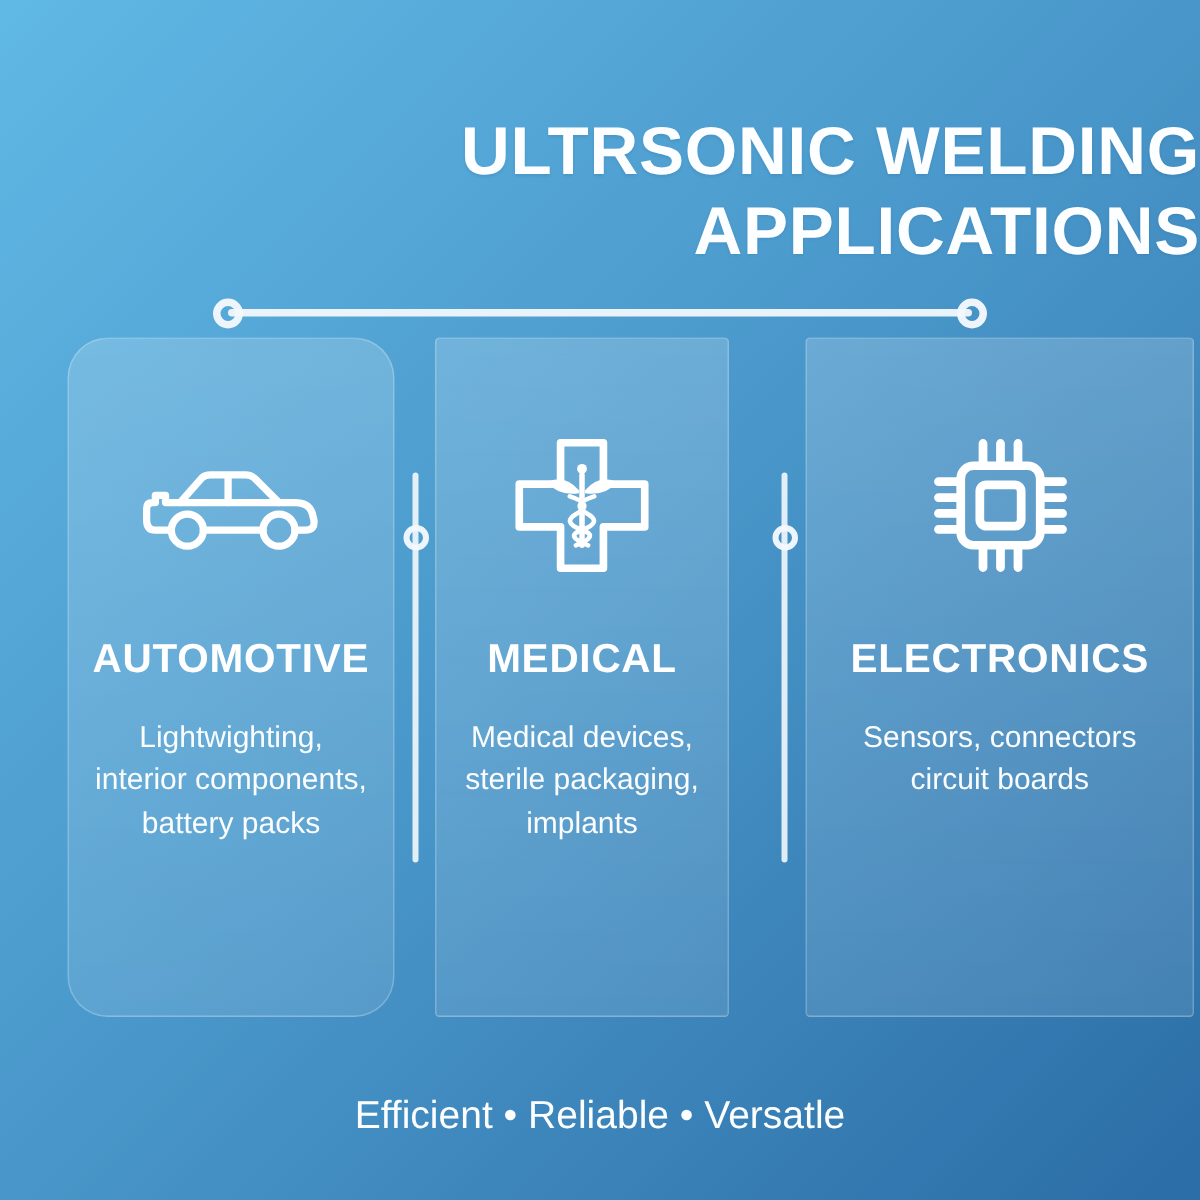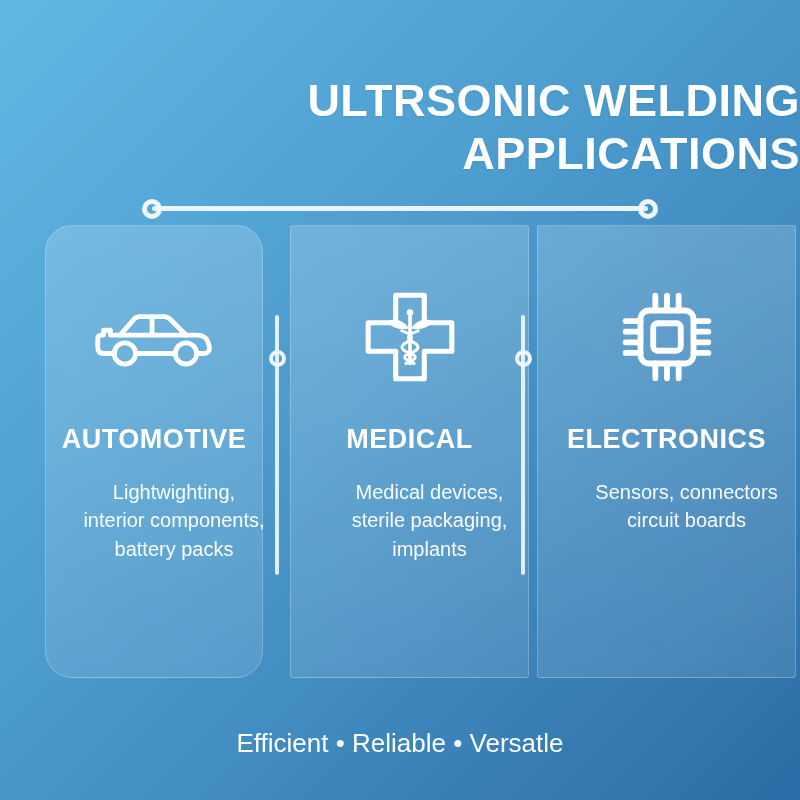--- a/index.html
+++ b/index.html
@@ -36,7 +36,7 @@
     box-sizing:border-box;
   }
   .card-1{left:45px;border-radius:27px;}
-  .card-2{left:290px;width:239px;}
+  .card-2{left:290px;width:196px;}
   .card-3{left:537px;width:259px;}
   .icon-wrap{
     position:absolute;top:50px;left:0;width:100%;height:122px;

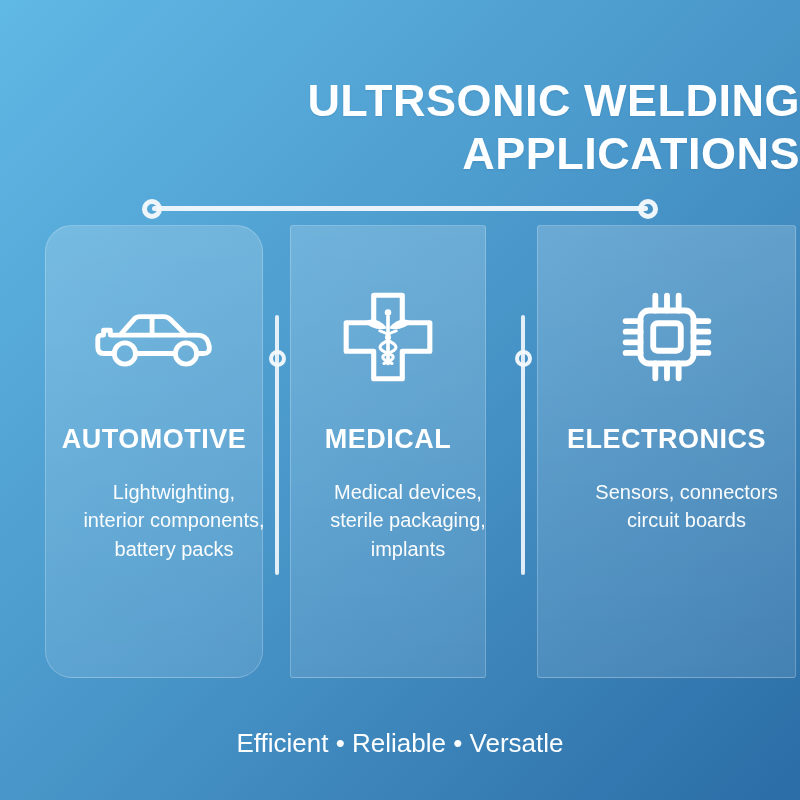--- a/index.html
+++ b/index.html
@@ -51,7 +51,7 @@
   .card-desc{
     position:absolute;top:252px;left:0;width:100%;margin:0;
     text-align:center;font-size:20px;line-height:1.42;
-    color:rgba(255,255,255,0.97);white-space:pre-line;padding-left:20px;
+    color:rgba(255,255,255,0.97);white-space:pre-line;
   }
   .divider{
     position:absolute;top:315px;width:4px;height:260px;

